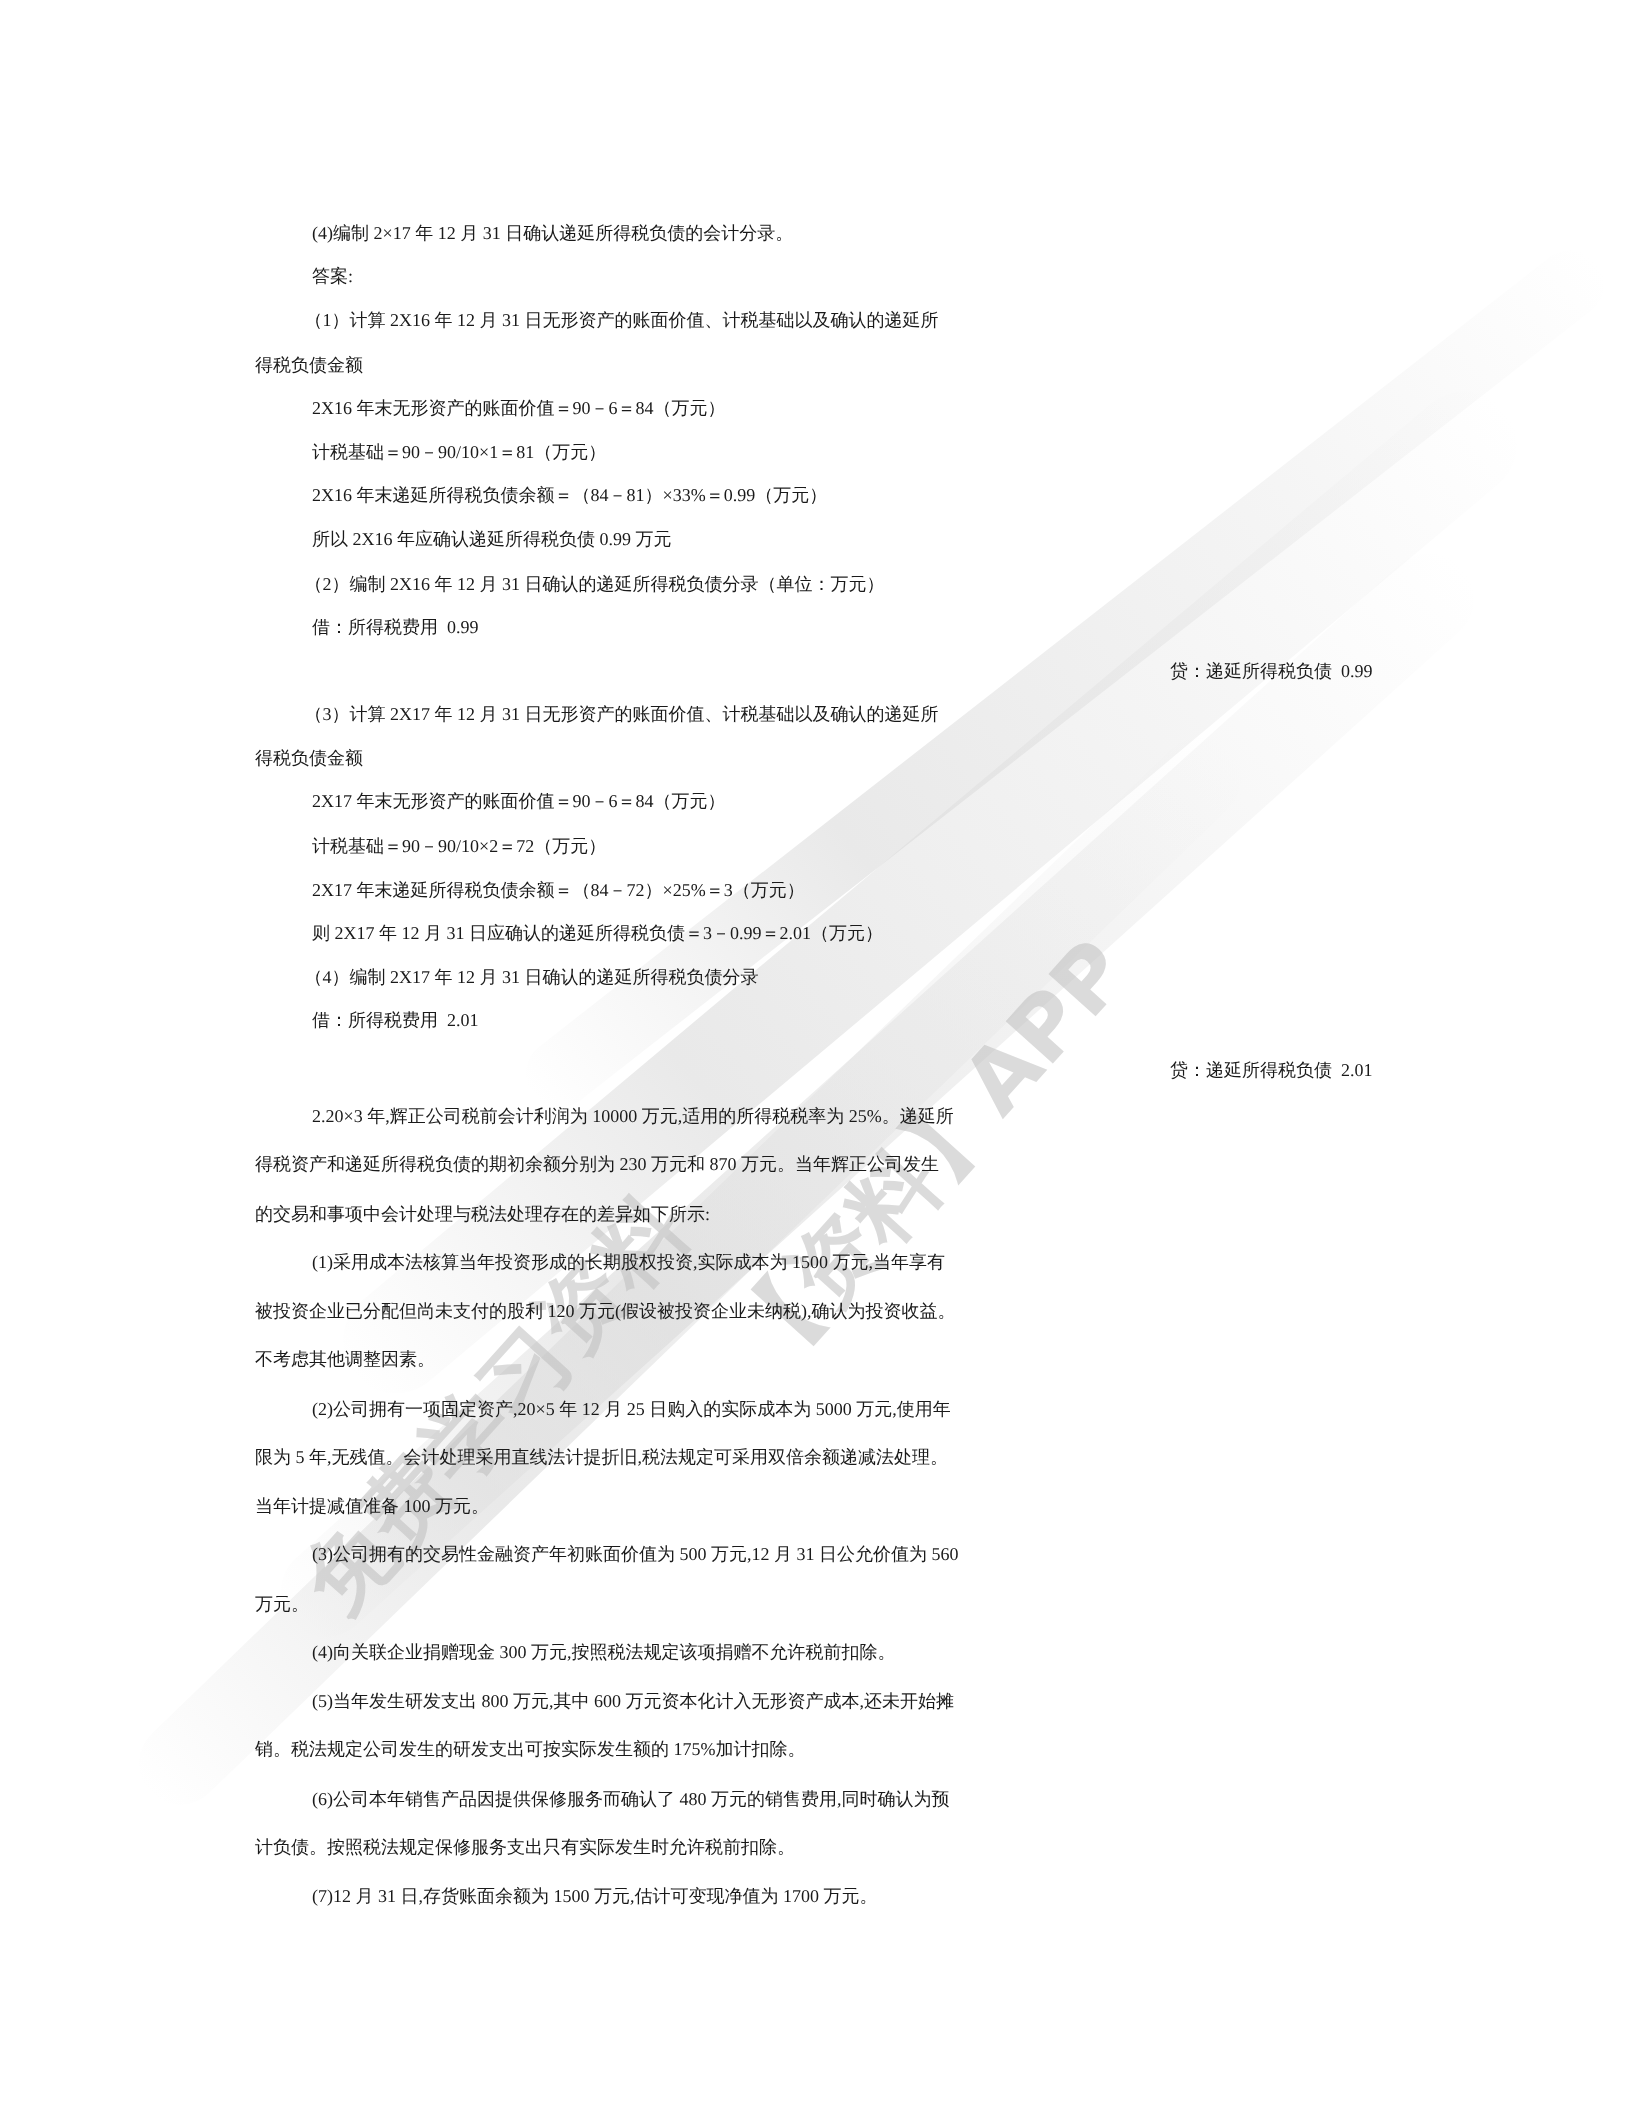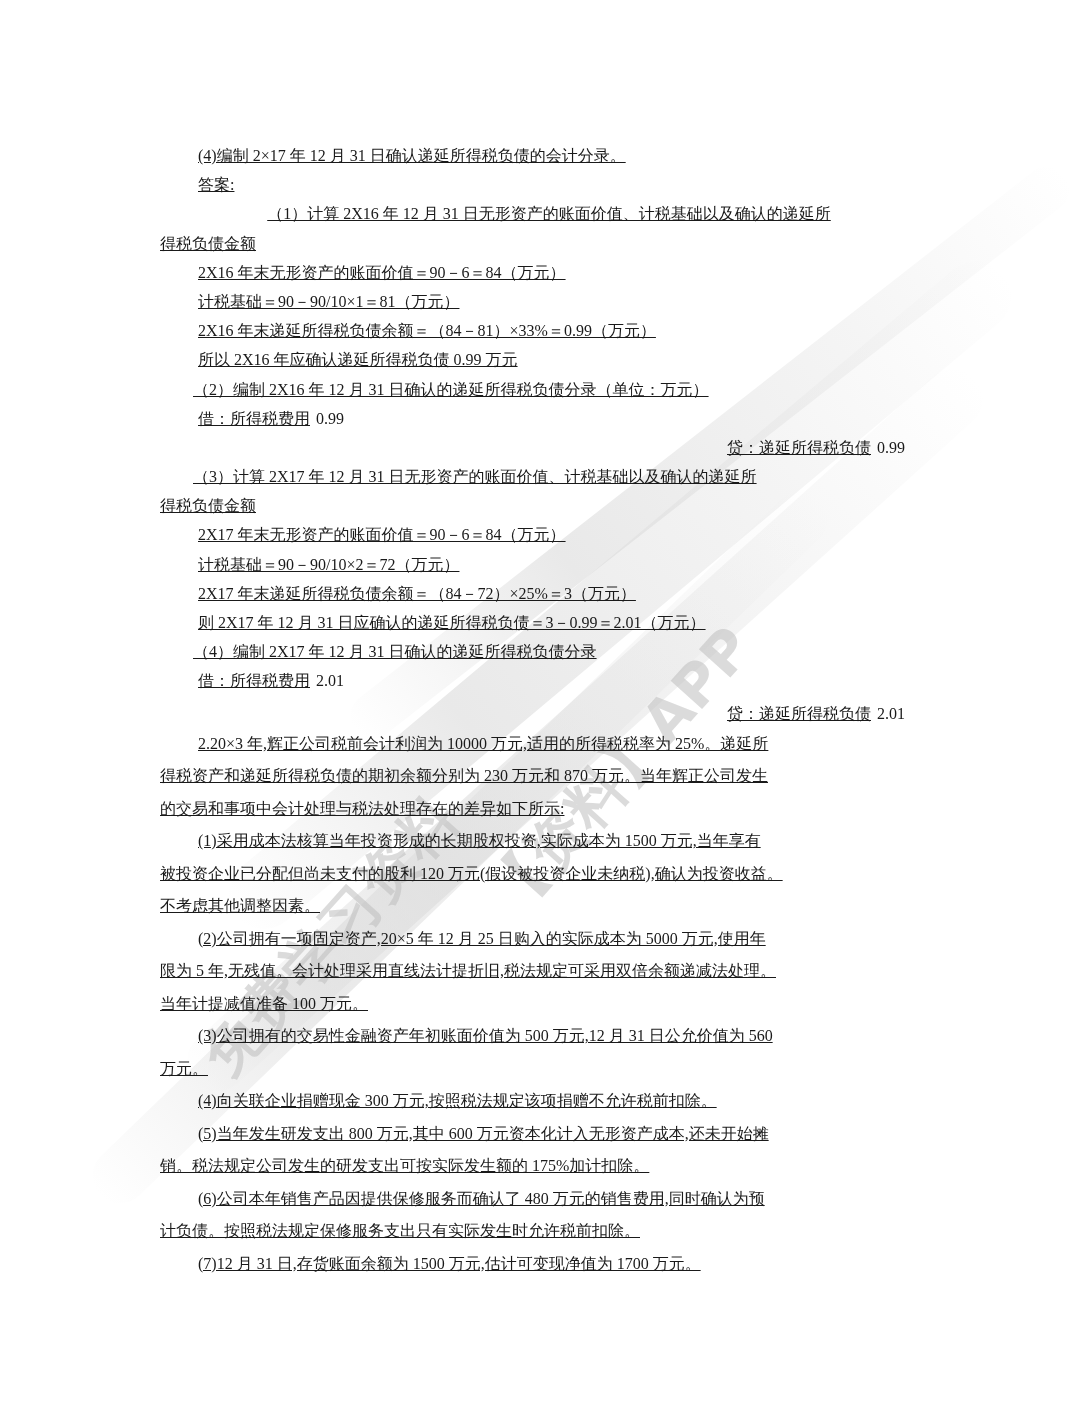--- a/index.html
+++ b/index.html
@@ -10,7 +10,7 @@
                transform-origin: center; border-radius: 40px; }
   .wm-text { position: absolute; color: rgba(190,190,190,0.55); font-family: "DejaVu Sans", sans-serif; font-weight: bold;
              white-space: nowrap; transform-origin: left top; }
-  .page { position: absolute; left: 160px; top: 141px; width: 745px; z-index: 1; font-size: 16px; text-decoration: underline; }
+  .page { position: absolute; left: 170px; top: 141px; width: 745px; z-index: 1; font-size: 12px; }
   .line { height: 29.2px; line-height: 29.2px; white-space: nowrap; }
   .ind { padding-left: 38px; }
   .ind2 { padding-left: 43px; text-align: right; }

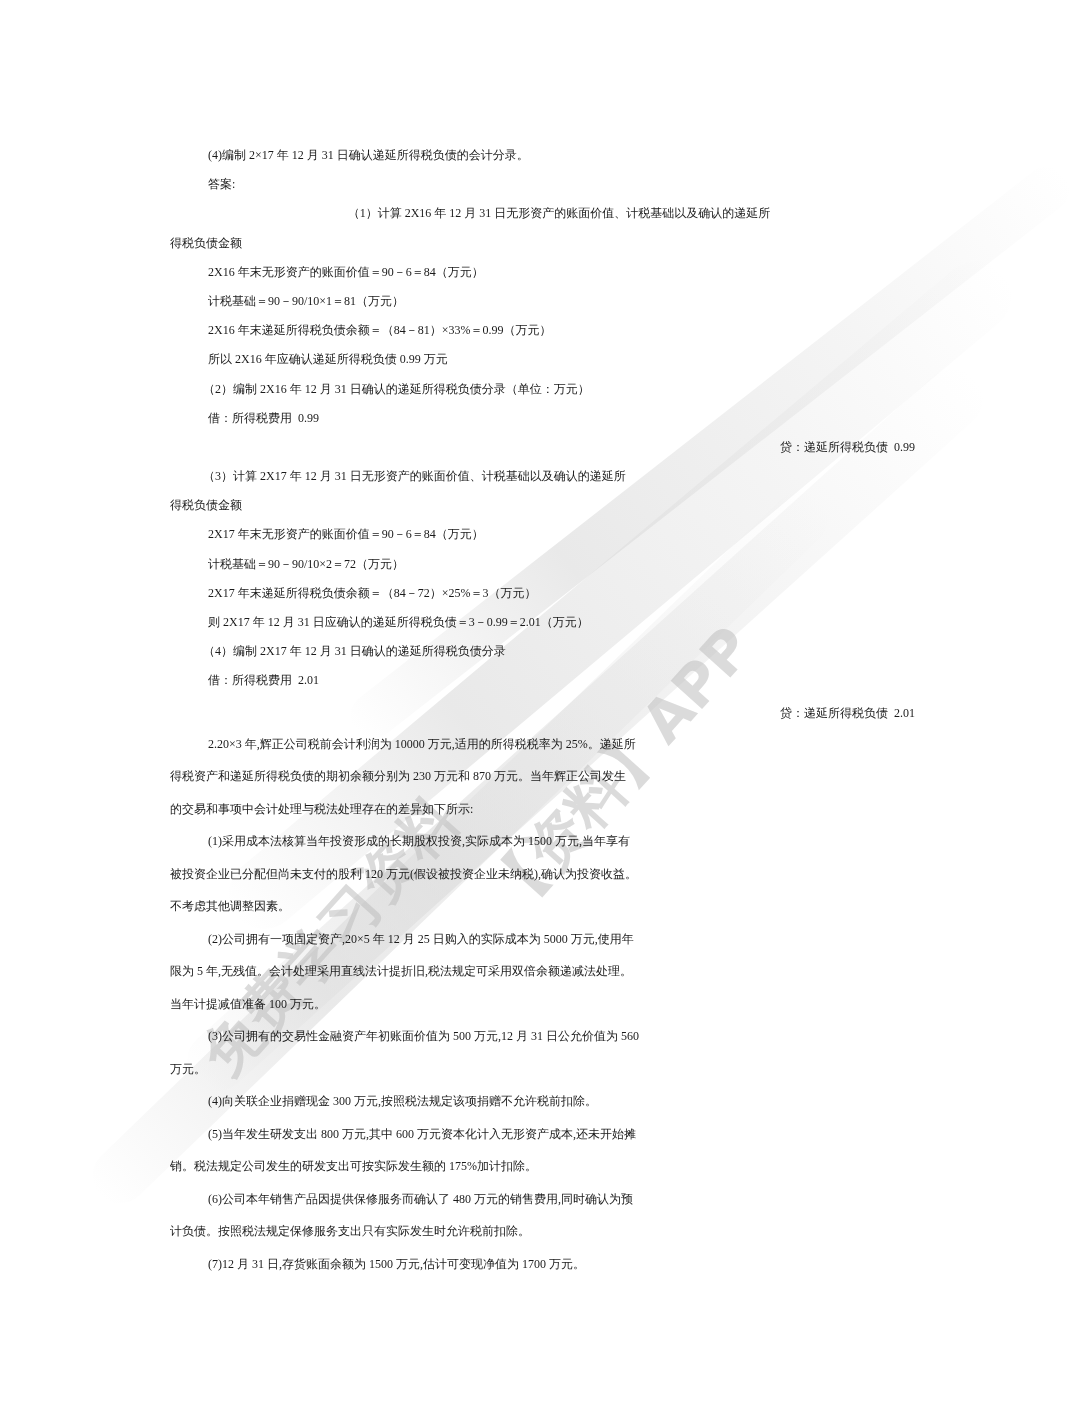--- a/index.html
+++ b/index.html
@@ -35,7 +35,7 @@
   <div class="line ind">(4)编制 2×17 年 12 月 31 日确认递延所得税负债的会计分录。</div>
   <div class="line ind">答案:</div>
 
-  <div class="line ind" style="padding-left:33px;text-align:center;">（1）计算 2X16 年 12 月 31 日无形资产的账面价值、计税基础以及确认的递延所</div>
+  <div class="line ind" style="padding-left:33px;">（1）计算 2X16 年 12 月 31 日无形资产的账面价值、计税基础以及确认的递延所</div>
   <div class="line">得税负债金额</div>
   <div class="line ind">2X16 年末无形资产的账面价值＝90－6＝84（万元）</div>
   <div class="line ind">计税基础＝90－90/10×1＝81（万元）</div>

